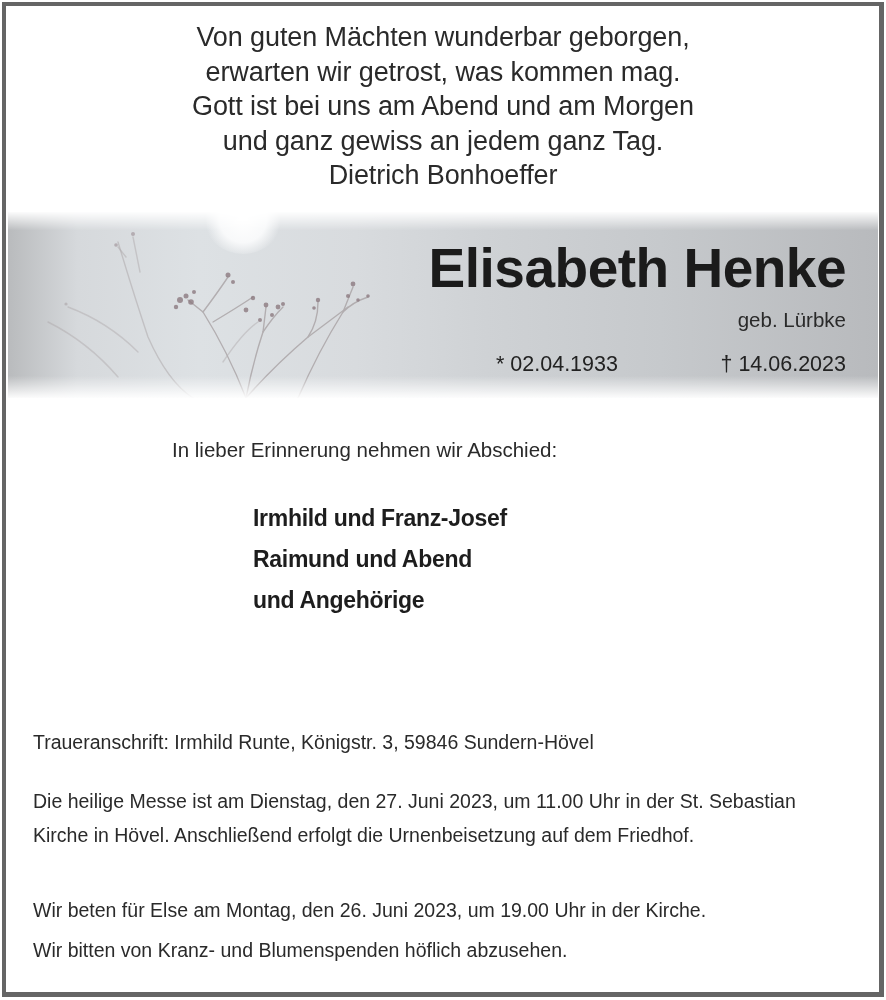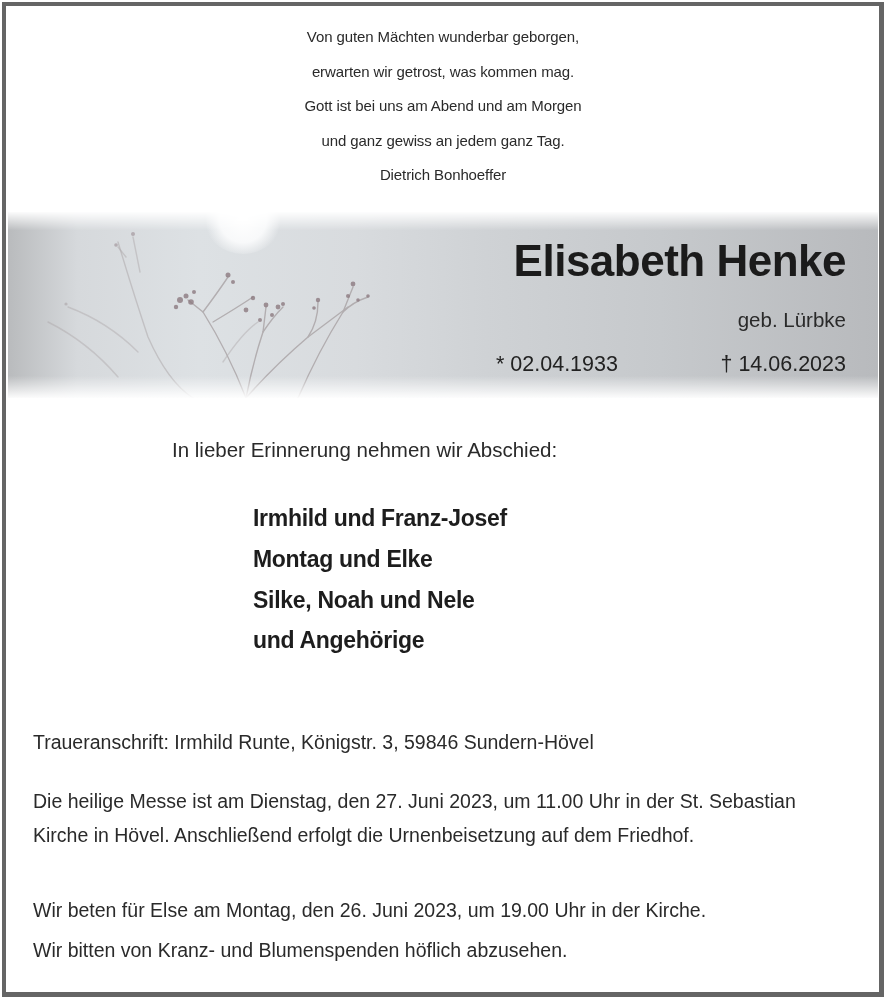--- a/index.html
+++ b/index.html
@@ -9,7 +9,7 @@
            border: 4px solid #656565; border-right-width: 5px; border-bottom-width: 5px;
            box-sizing: content-box; background: #fff; }
   .poem { position: absolute; left: 0; width: 886px; top: 20px; text-align: center;
-          font-size: 15px; line-height: 34.5px; color: #2a2a2a; letter-spacing: -0.1px; }
+          font-size: 27px; line-height: 34.5px; color: #2a2a2a; letter-spacing: -0.1px; }
   .poem .author { }
   .banner { position: absolute; left: 8px; top: 212px; width: 870px; height: 186px; overflow: hidden;
             background: linear-gradient(90deg, #b9bbbd 0%, #d6d9dc 8%, #dde1e4 22%, #d8dbde 40%, #cfd2d5 55%, #c6c9cc 75%, #b8babd 100%); }

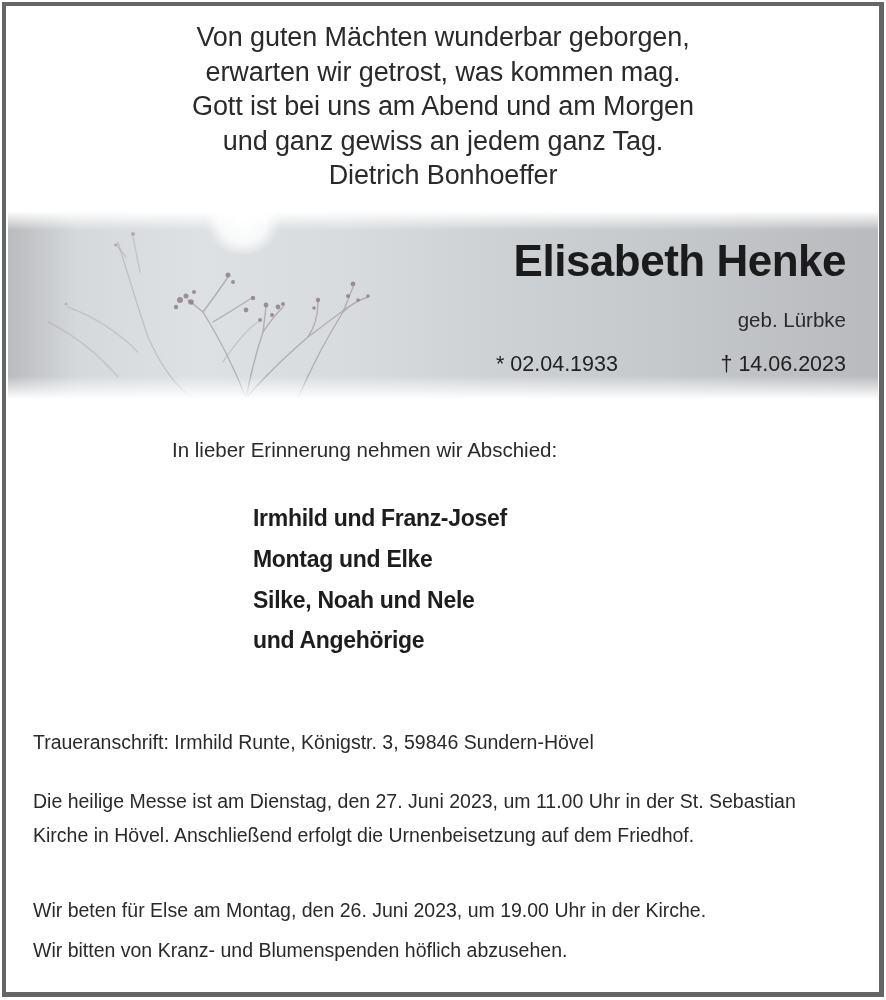--- a/index.html
+++ b/index.html
@@ -18,7 +18,7 @@
   .banner .sun { position: absolute; left: 196px; top: -28px; width: 78px; height: 70px; border-radius: 50%;
             background: radial-gradient(circle, #ffffff 0%, #f8f9fa 45%, rgba(240,242,244,0) 72%); }
   .banner svg.plant { position: absolute; left: 0; top: 0; }
-  .name { position: absolute; right: 32px; top: 24px; font-size: 44px; font-weight: bold; color: #1b1b1b;
+  .name { position: absolute; right: 32px; top: 24px; font-size: 55px; font-weight: bold; color: #1b1b1b;
           letter-spacing: -0.5px; z-index: 3; }
   .maiden { position: absolute; right: 32px; top: 96px; font-size: 20.5px; color: #2a2a2a; z-index: 3; text-align: right; }
   .born { position: absolute; left: 488px; top: 140px; font-size: 21.5px; color: #222; z-index: 3; }

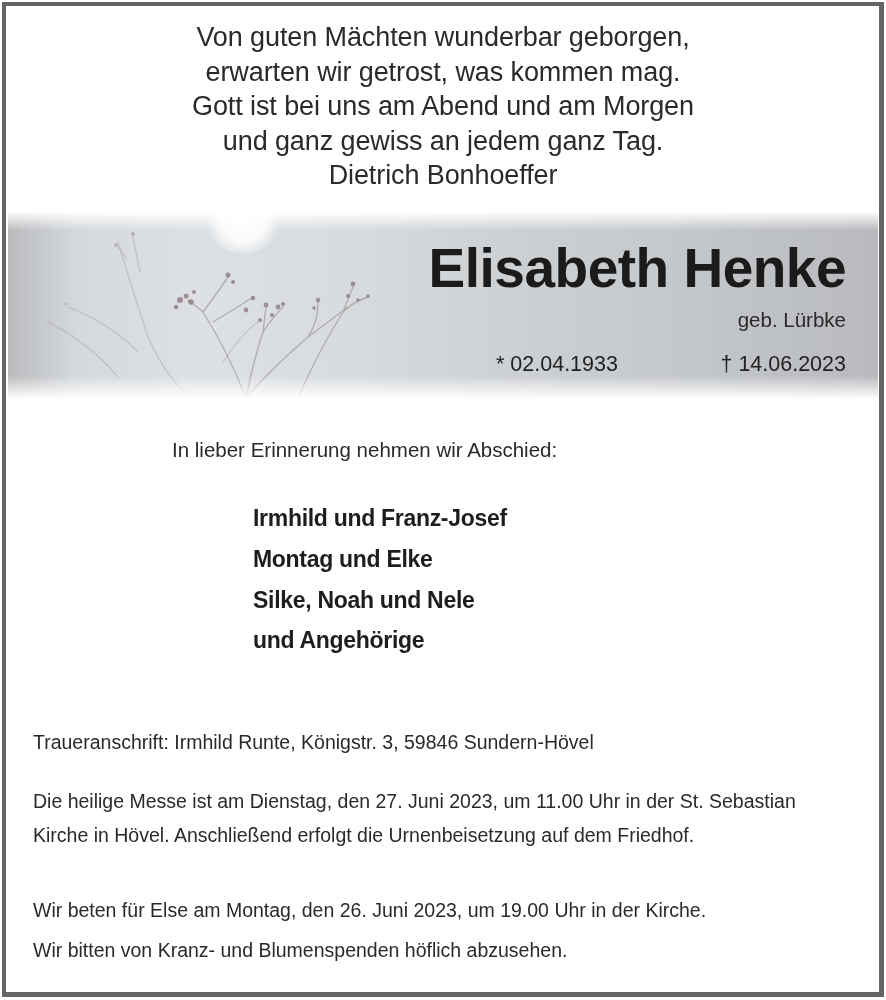--- a/index.html
+++ b/index.html
@@ -103,7 +103,7 @@
 
 <div class="family">
   <div>Irmhild und Franz-Josef</div>
-  <div>Montag und Elke</div>
+  <div>Raimund und Abend</div>
   <div>Silke, Noah und Nele</div>
   <div>und Angehörige</div>
 </div>

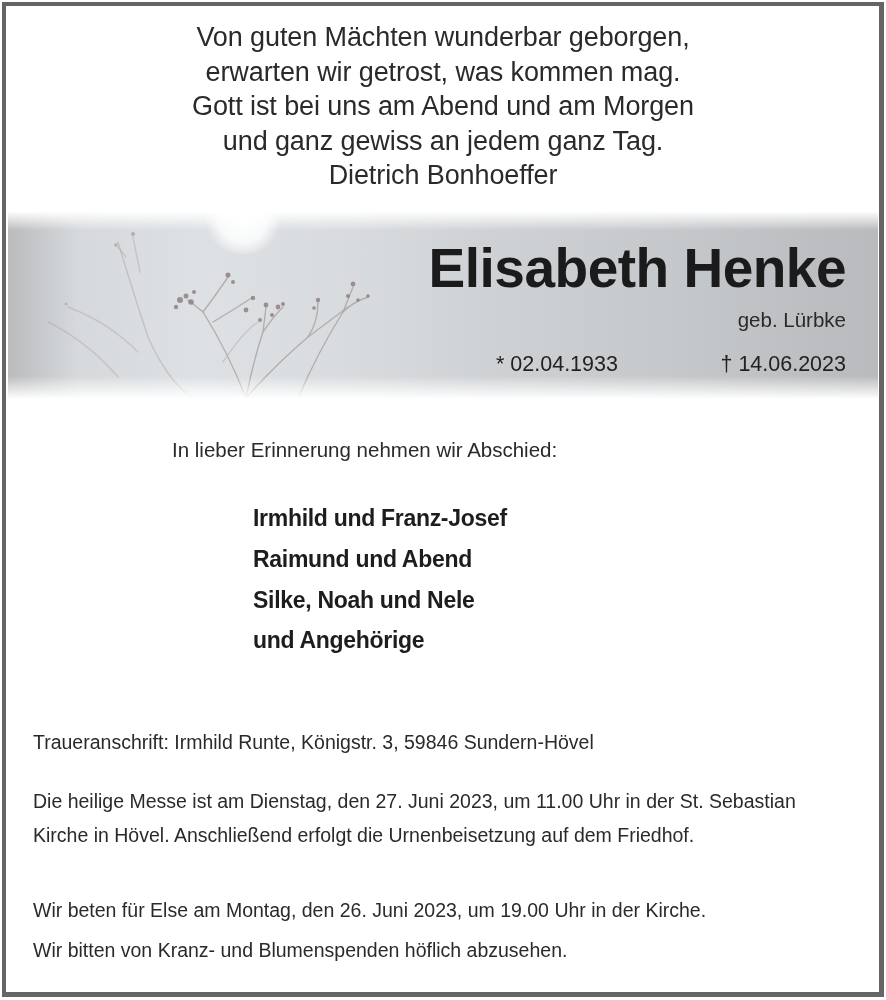--- a/index.html
+++ b/index.html
@@ -104,7 +104,6 @@
 <div class="family">
   <div>Irmhild und Franz-Josef</div>
   <div>Raimund und Abend</div>
-  <div>Silke, Noah und Nele</div>
   <div>und Angehörige</div>
 </div>
 

